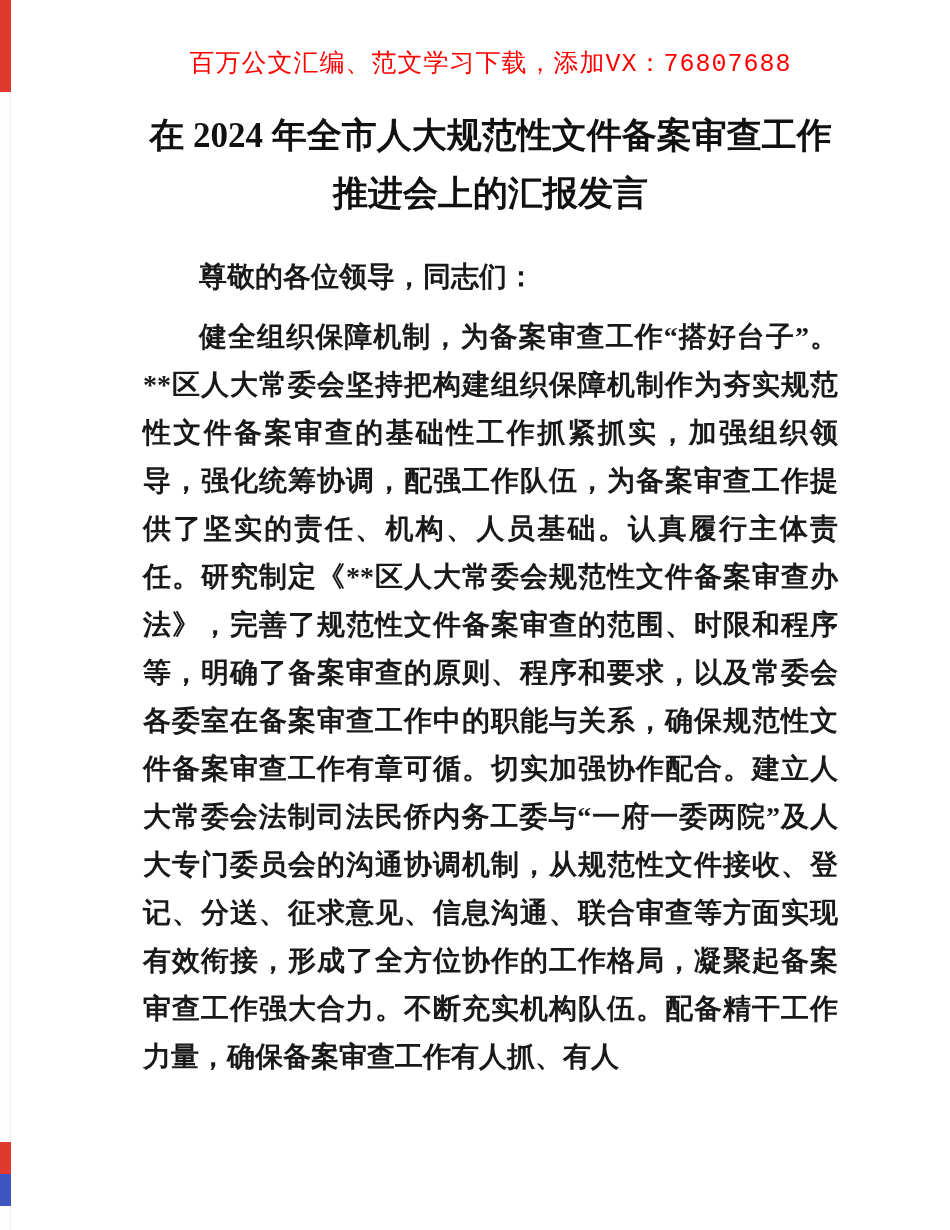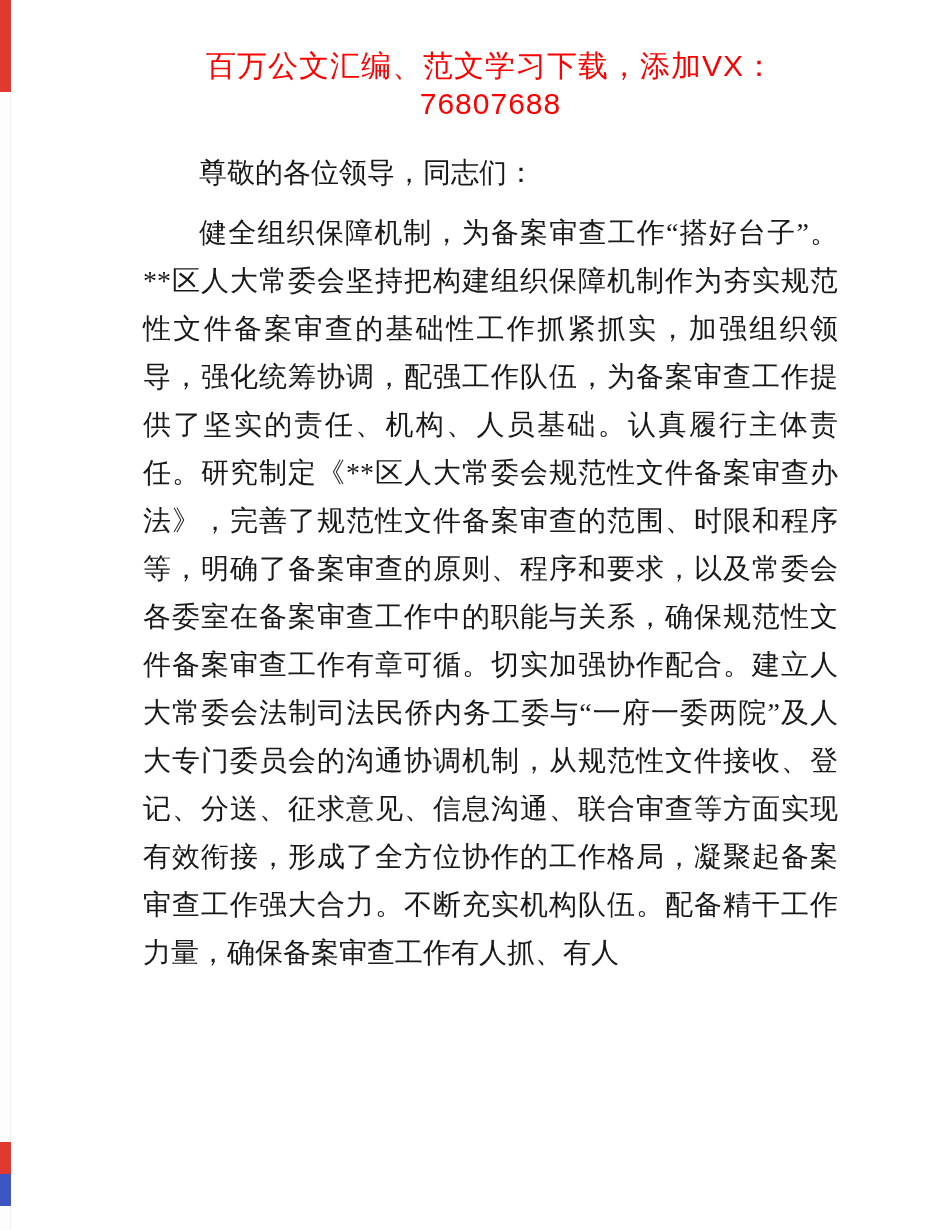--- a/index.html
+++ b/index.html
@@ -35,10 +35,10 @@
   .promo{
     text-align:center;
     color:var(--header-red);
-    font-size:30px;
+    font-size:25px;
     letter-spacing:1px;
     margin-bottom:28px;
-    font-family:Liberation Sans, sans-serif;
+    font-family:Liberation Mono, monospace;
   }
   h1.doc-title{
     text-align:center;

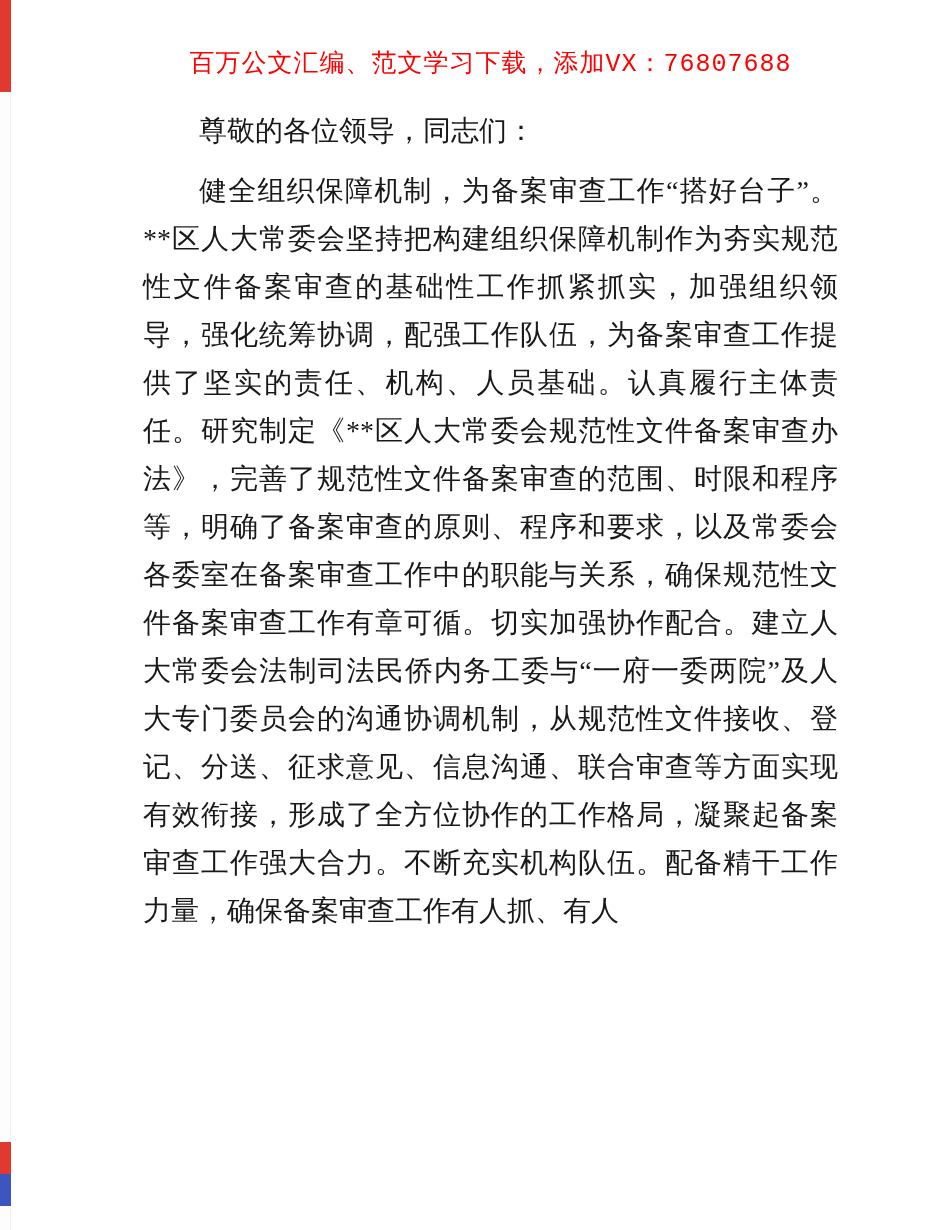--- a/index.html
+++ b/index.html
@@ -69,6 +69,7 @@
 <div class="page">
   <div class="promo">百万公文汇编、范文学习下载，添加VX：76807688</div>
 
+  <h1 class="doc-title">在 2024 年全市人大规范性文件备案审查工作推进会上的汇报发言</h1>
 
   <div class="body-text">
     <p>尊敬的各位领导，同志们：</p>

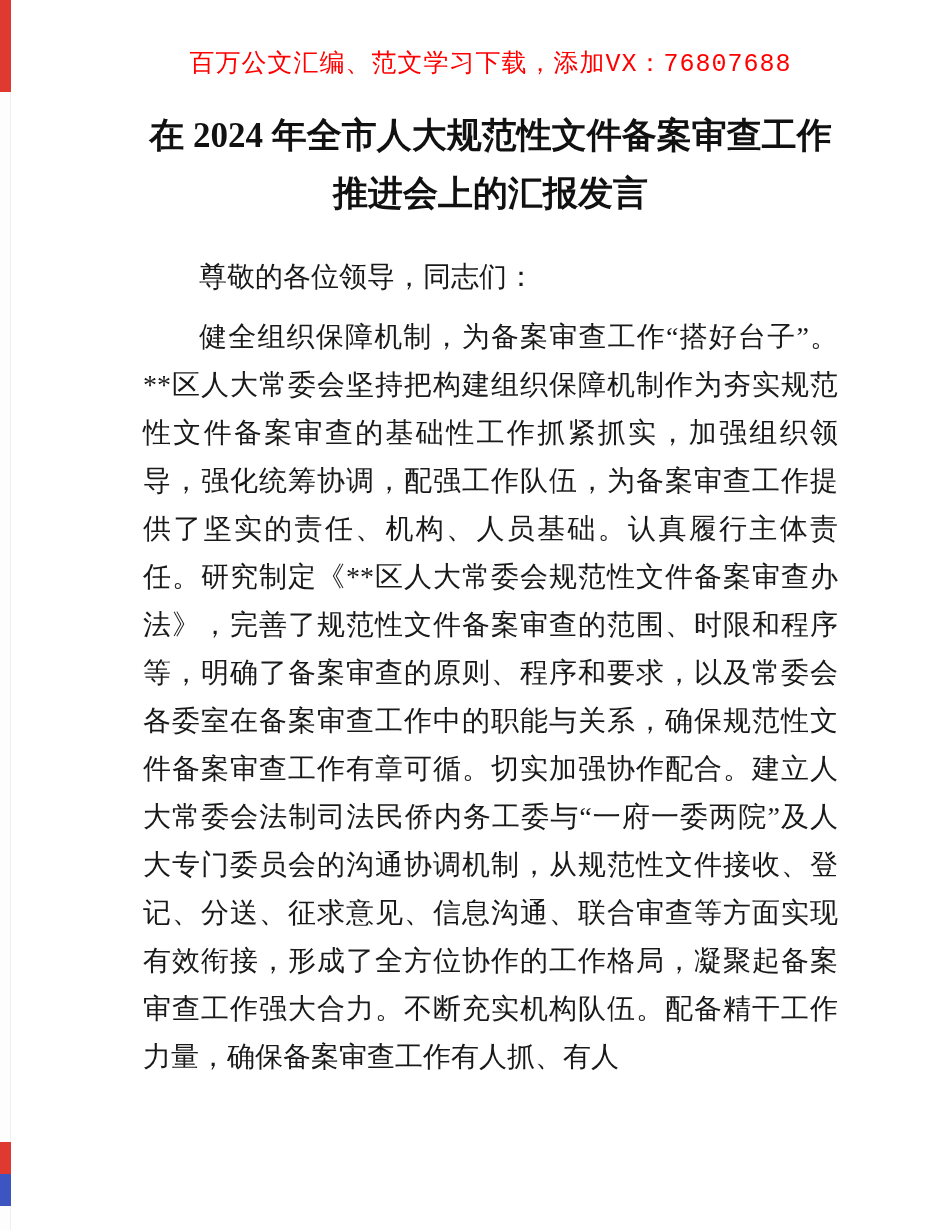--- a/index.html
+++ b/index.html
@@ -55,6 +55,7 @@
     text-align:justify;
     margin-bottom:12px;
     color:var(--text);
+    font-weight:bold;
   }
 </style>
 </head>

